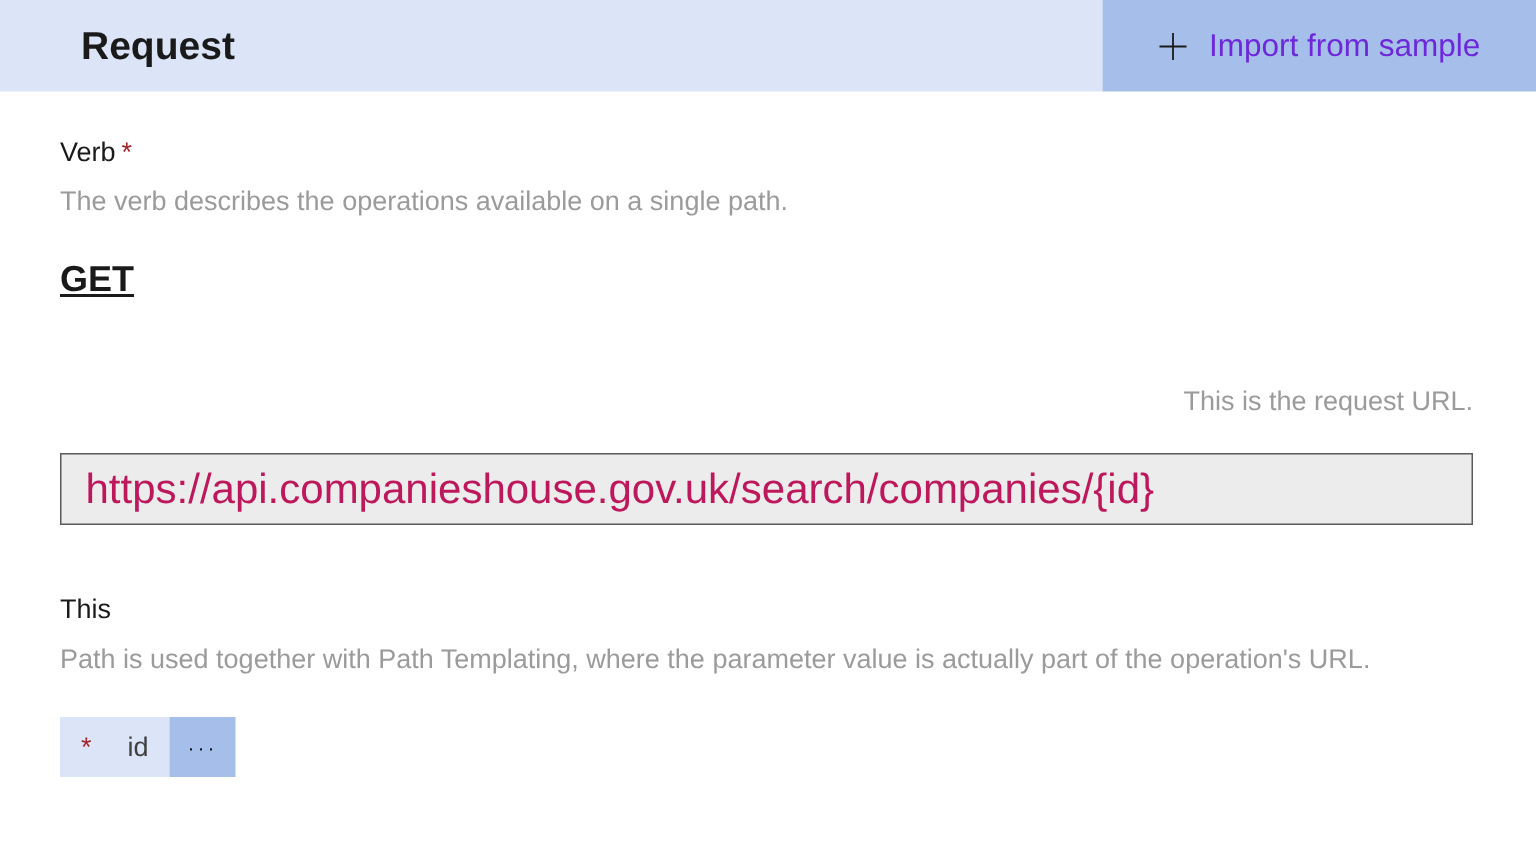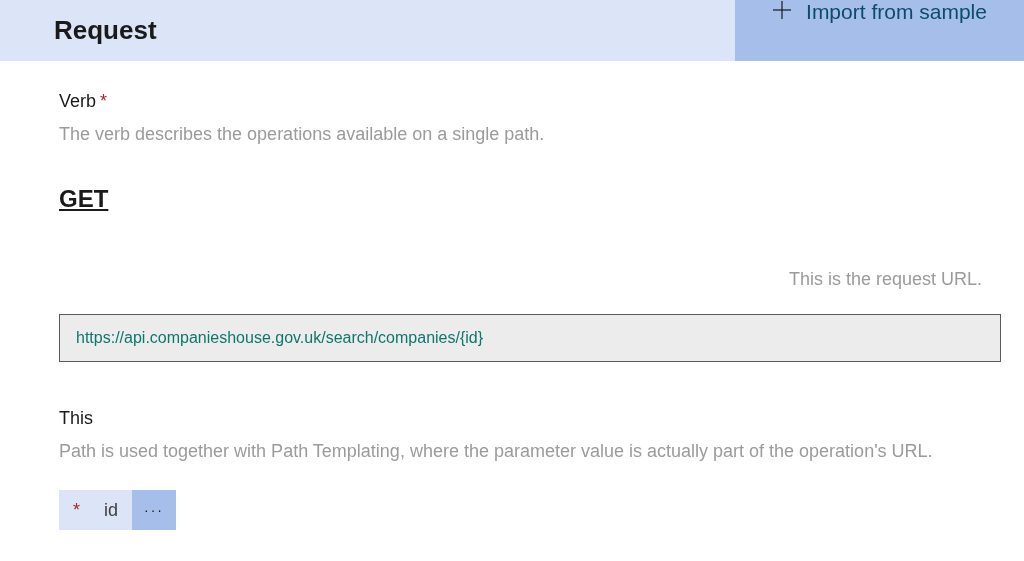--- a/index.html
+++ b/index.html
@@ -33,10 +33,11 @@
       background: #a6bfea;
       width: 289px;
       display: flex;
+      align-items: center;
       justify-content: center;
       gap: 14px;
       cursor: pointer;
-      color: #0c4a6e;
+      color: #6d28d9;
       font-size: 21px;
       font-weight: 400;
     }

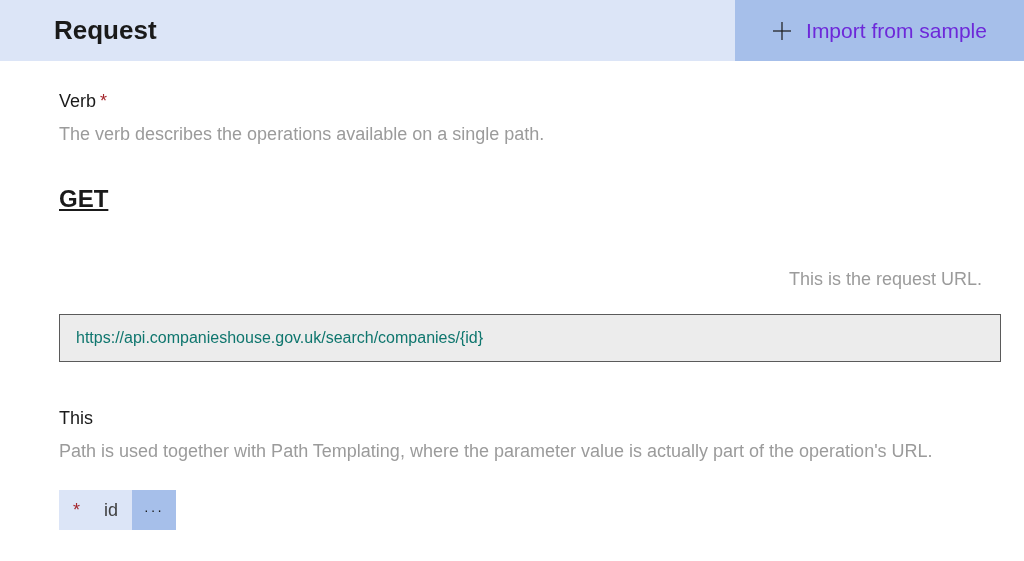--- a/index.html
+++ b/index.html
@@ -47,7 +47,7 @@
       display: block;
     }
     .content {
-      padding: 30px 42px 0 59px;
+      padding: 30px 42px 0 40px;
     }
     .field-label {
       font-size: 18px;

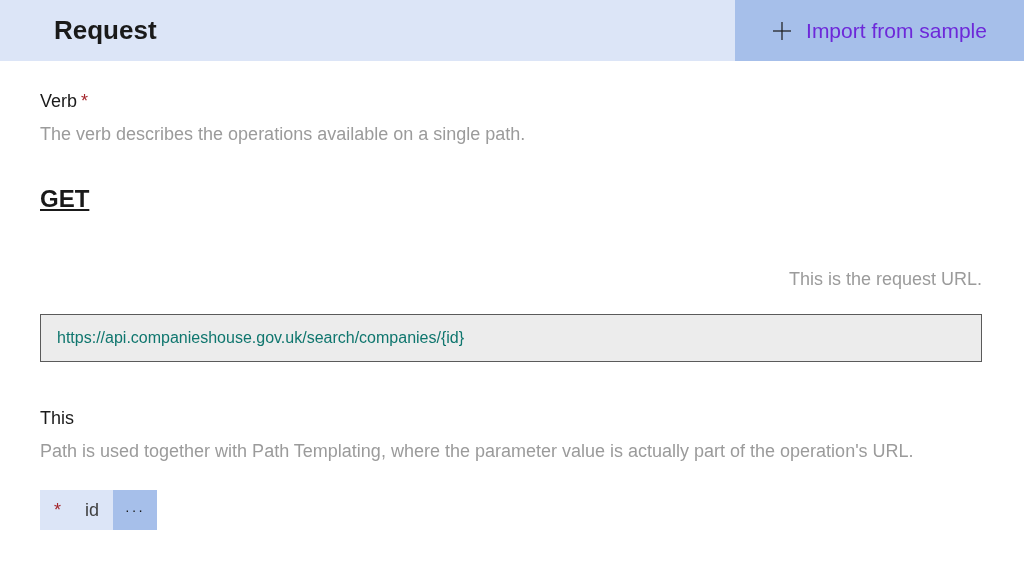--- a/index.html
+++ b/index.html
@@ -63,7 +63,7 @@
       font-size: 18px;
       color: #9b9b9b;
       font-weight: 400;
-      margin-bottom: 40px;
+      margin-bottom: 28px;
     }
     .verb-value {
       font-size: 24px;

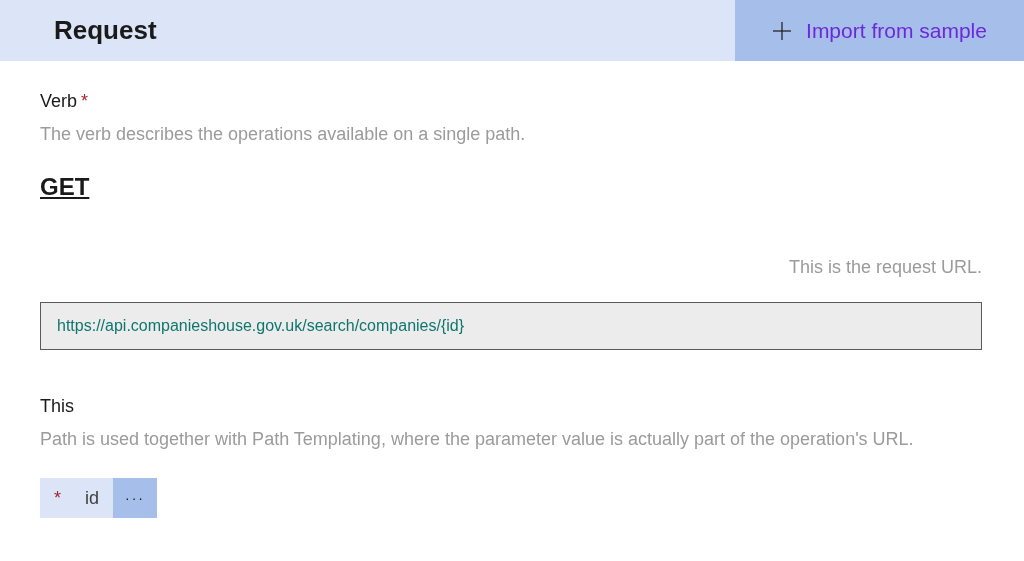--- a/index.html
+++ b/index.html
@@ -82,8 +82,8 @@
       background: #ececec;
       border: 1px solid #5a5a5a;
       padding: 0 16px;
-      font-size: 16px;
-      color: #0f766e;
+      font-size: 28px;
+      color: #be185d;
       font-family: inherit;
       outline: none;
     }

